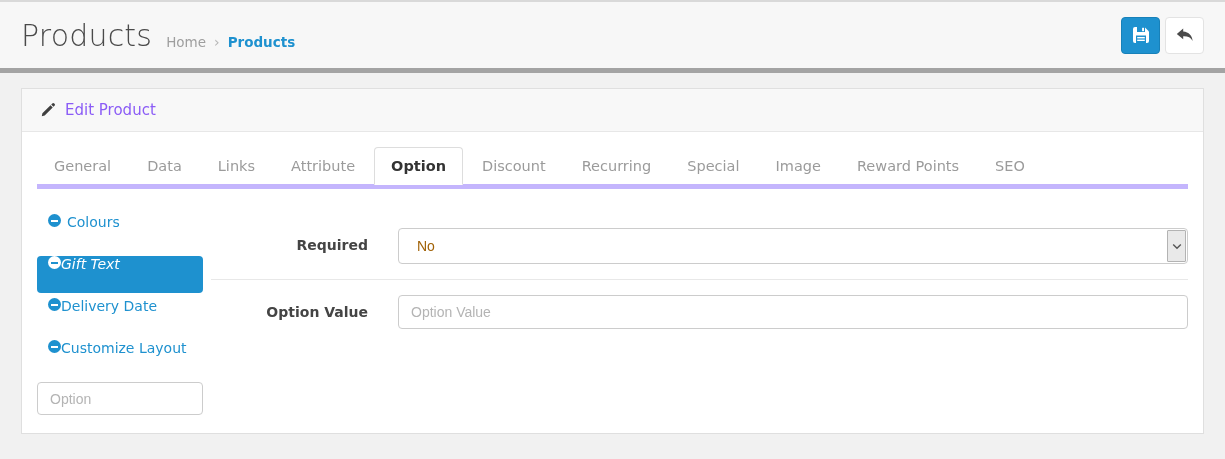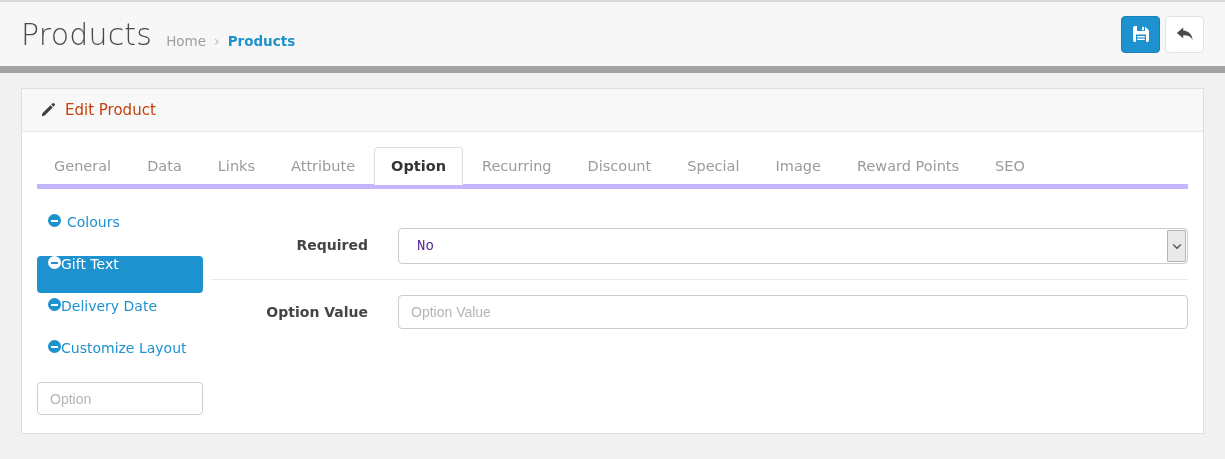--- a/index.html
+++ b/index.html
@@ -16,7 +16,7 @@
   .page-header {
     background:#f7f7f7;
     border-top:2px solid #d9d9d9;
-    border-bottom:7px solid #a3a3a3;
+    border-bottom:5px solid #a3a3a3;
     height:73px;
     display:flex; align-items:center;
     padding:0 21px;

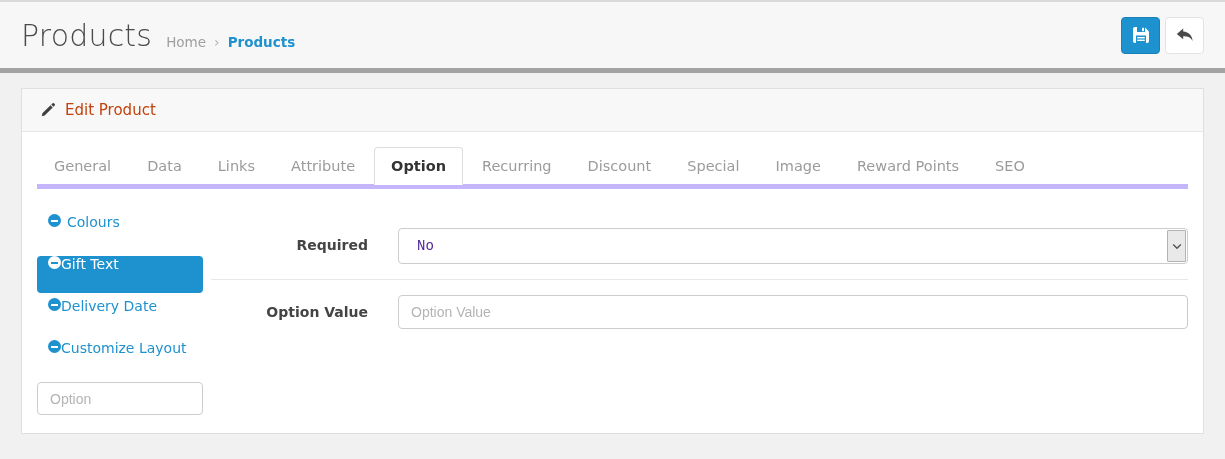--- a/index.html
+++ b/index.html
@@ -45,7 +45,7 @@
   .panel { background:#fff; border:1px solid #dfdfdf; }
   .panel-heading {
     background:#f8f8f8; border-bottom:1px solid #e7e7e7;
-    padding:12px 19px; font-size:15px; color:#c2410c;
+    padding:12px 19px; font-size:15px; color:#8b5cf6;
     display:flex; align-items:center;
   }
   .panel-heading .pencil { margin-right:10px; display:flex; }

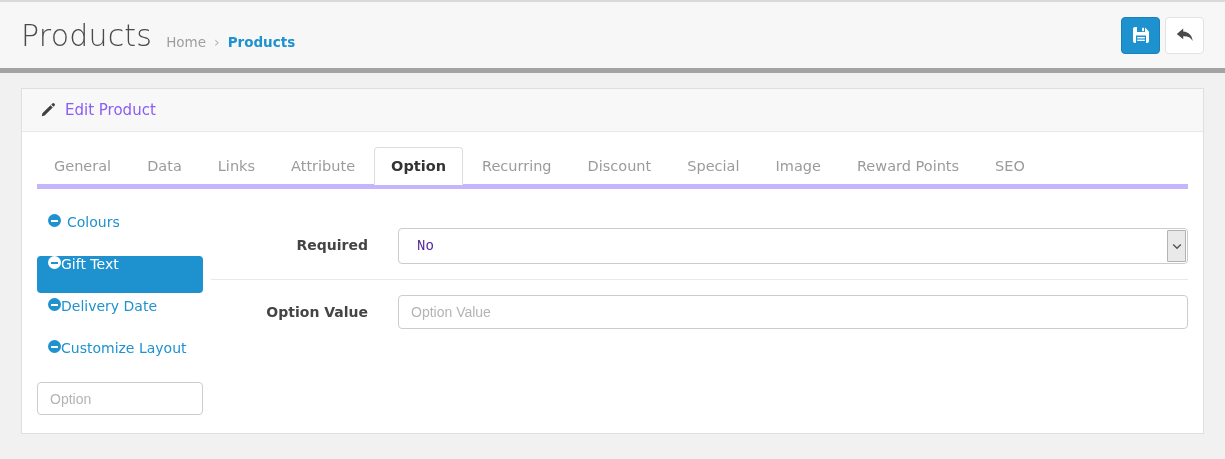--- a/index.html
+++ b/index.html
@@ -187,10 +187,10 @@
             <a>Option</a>
           </li>
         <li>
+            <a>Discount</a>
+          </li>
+        <li>
             <a>Recurring</a>
-          </li>
-        <li>
-            <a>Discount</a>
           </li>
         <li>
             <a>Special</a>

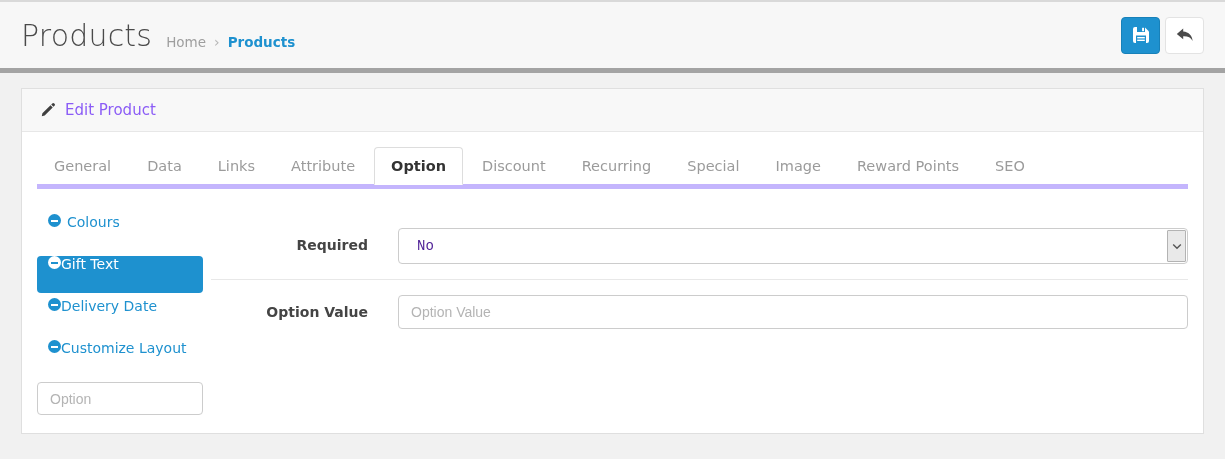--- a/index.html
+++ b/index.html
@@ -108,7 +108,7 @@
     width:100%; height:36px;
     -webkit-appearance:none; -moz-appearance:none; appearance:none;
     border:1px solid #ccc; border-radius:4px; background:#fff;
-    padding:0 30px 0 18px; font-size:14px; color:#4c1d95; outline:none;font-family:Liberation Mono, monospace;
+    padding:0 30px 0 18px; font-size:14px; color:#a16207; outline:none;
   }
   .select-arrow-box {
     position:absolute; top:2px; bottom:2px; right:2px; width:19px;

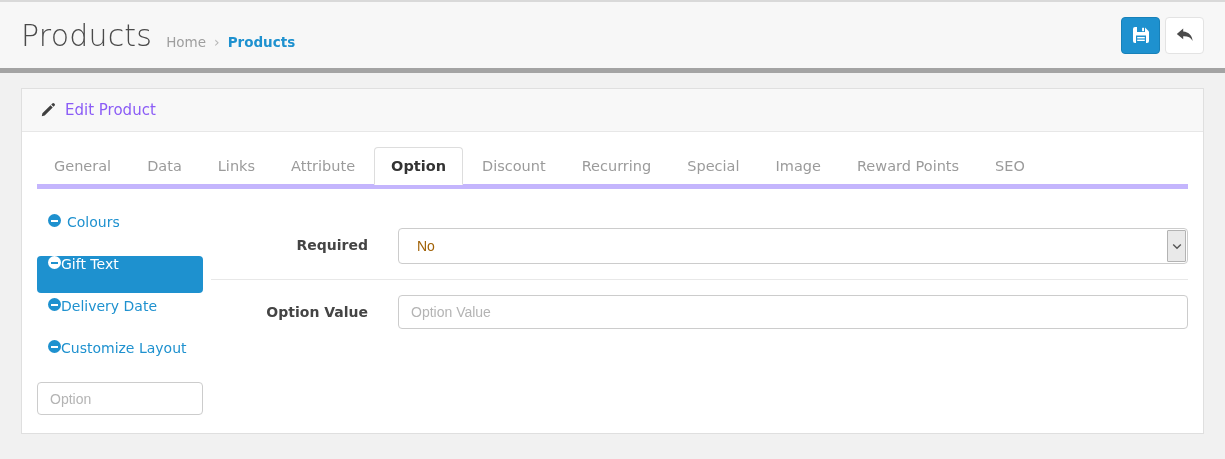--- a/index.html
+++ b/index.html
@@ -78,7 +78,7 @@
     border-radius:4px; color:var(--accent); font-size:14px;
     cursor:pointer;
   }
-  .option-pill.active { background:var(--accent); color:#fff; }
+  .option-pill.active { background:var(--accent); color:#fff;font-style:italic; }
   .minus-icon {
     width:13px; height:13px; border-radius:50%;
     background:currentColor; position:relative; flex:none;

